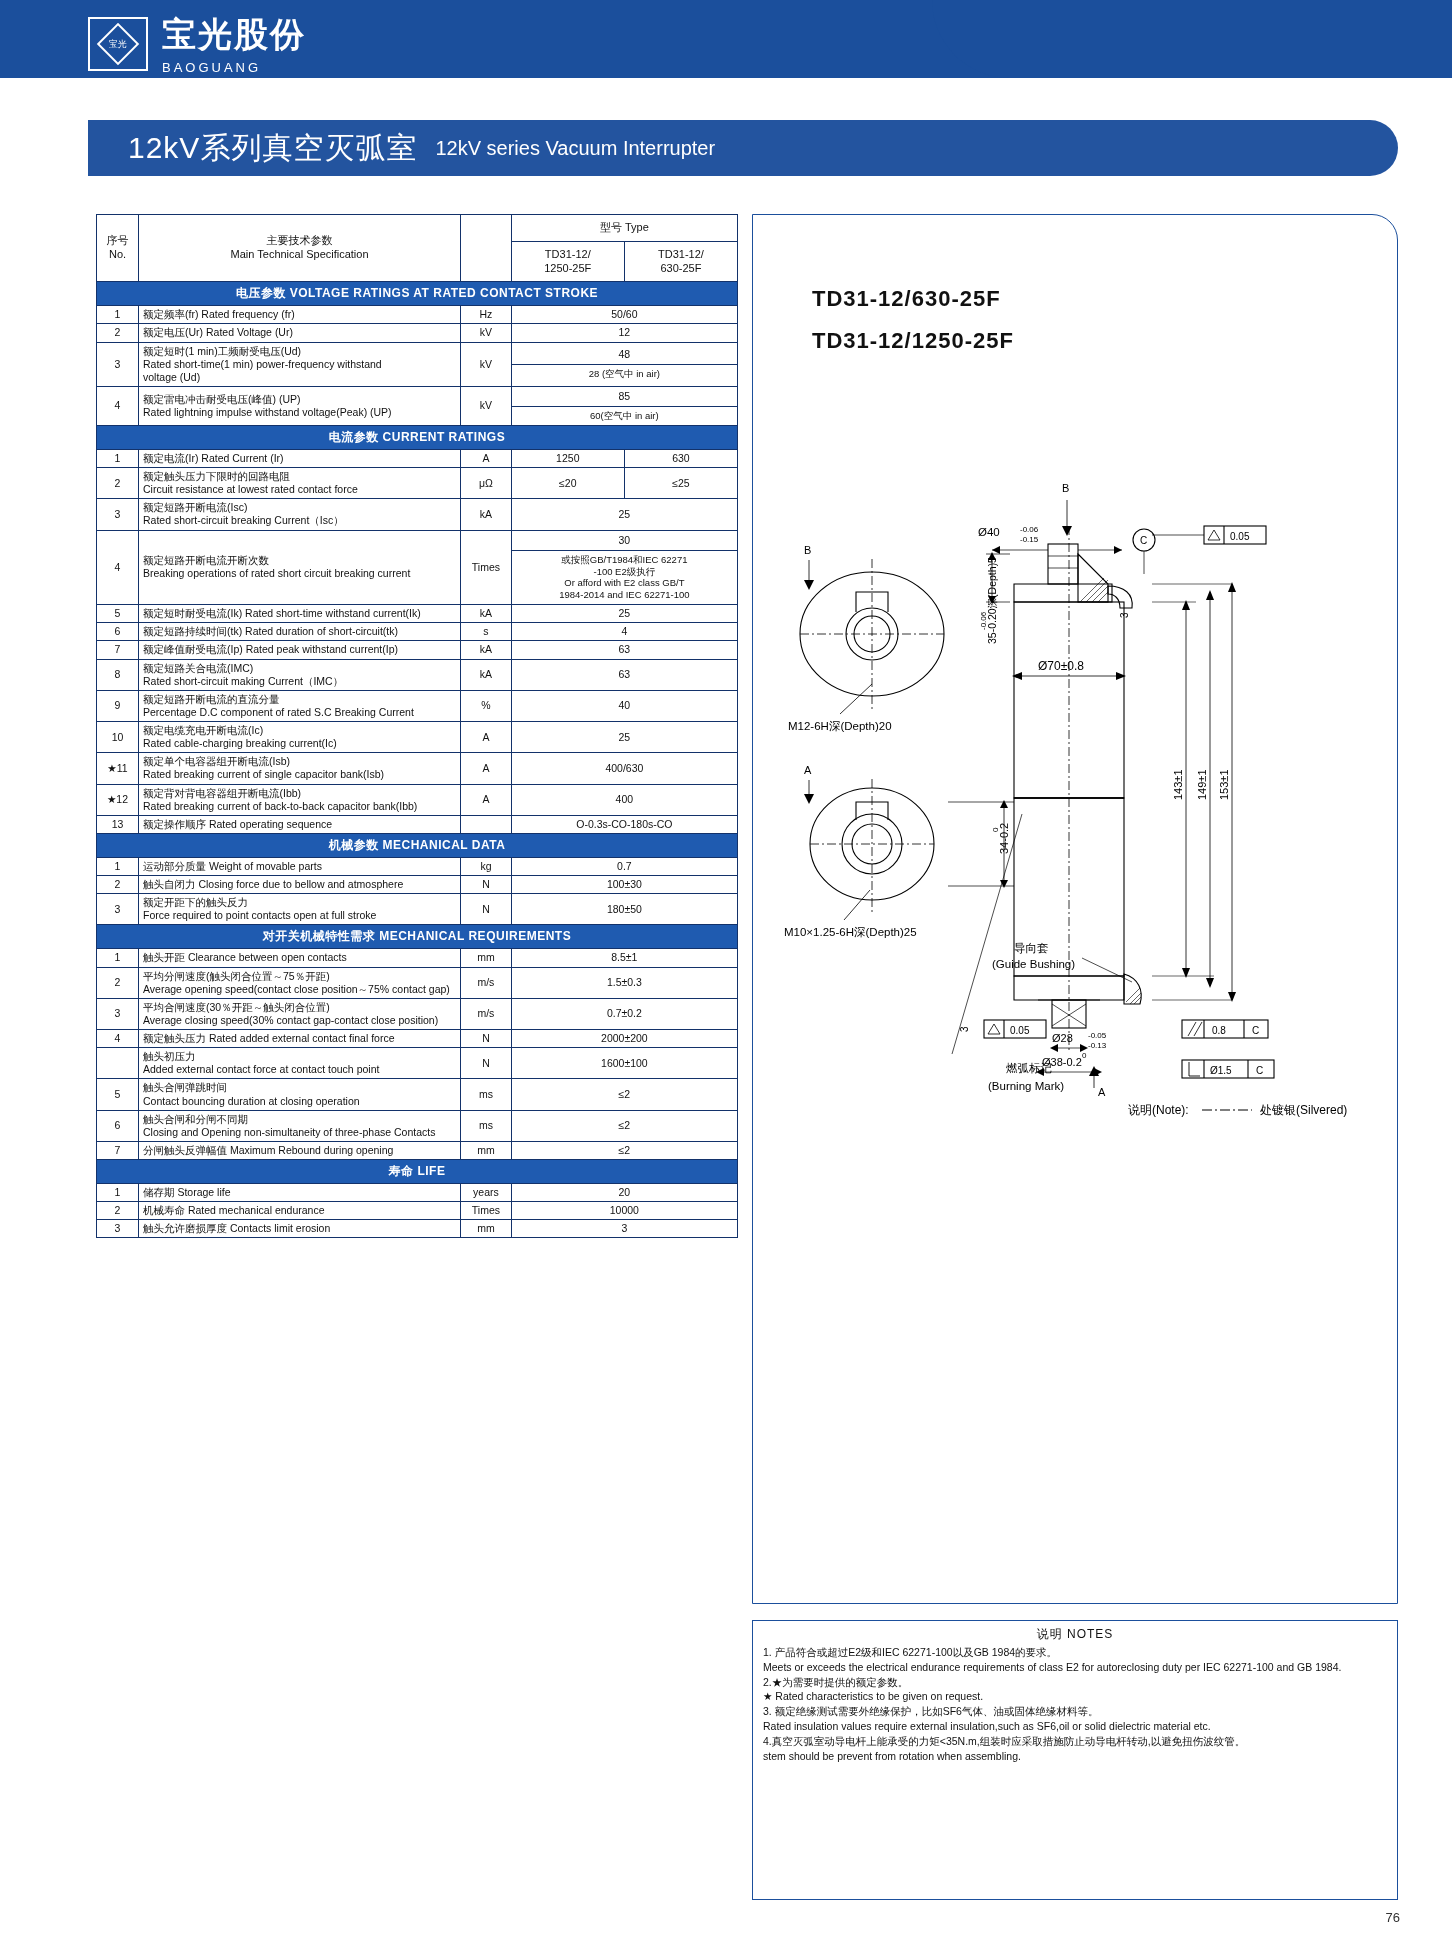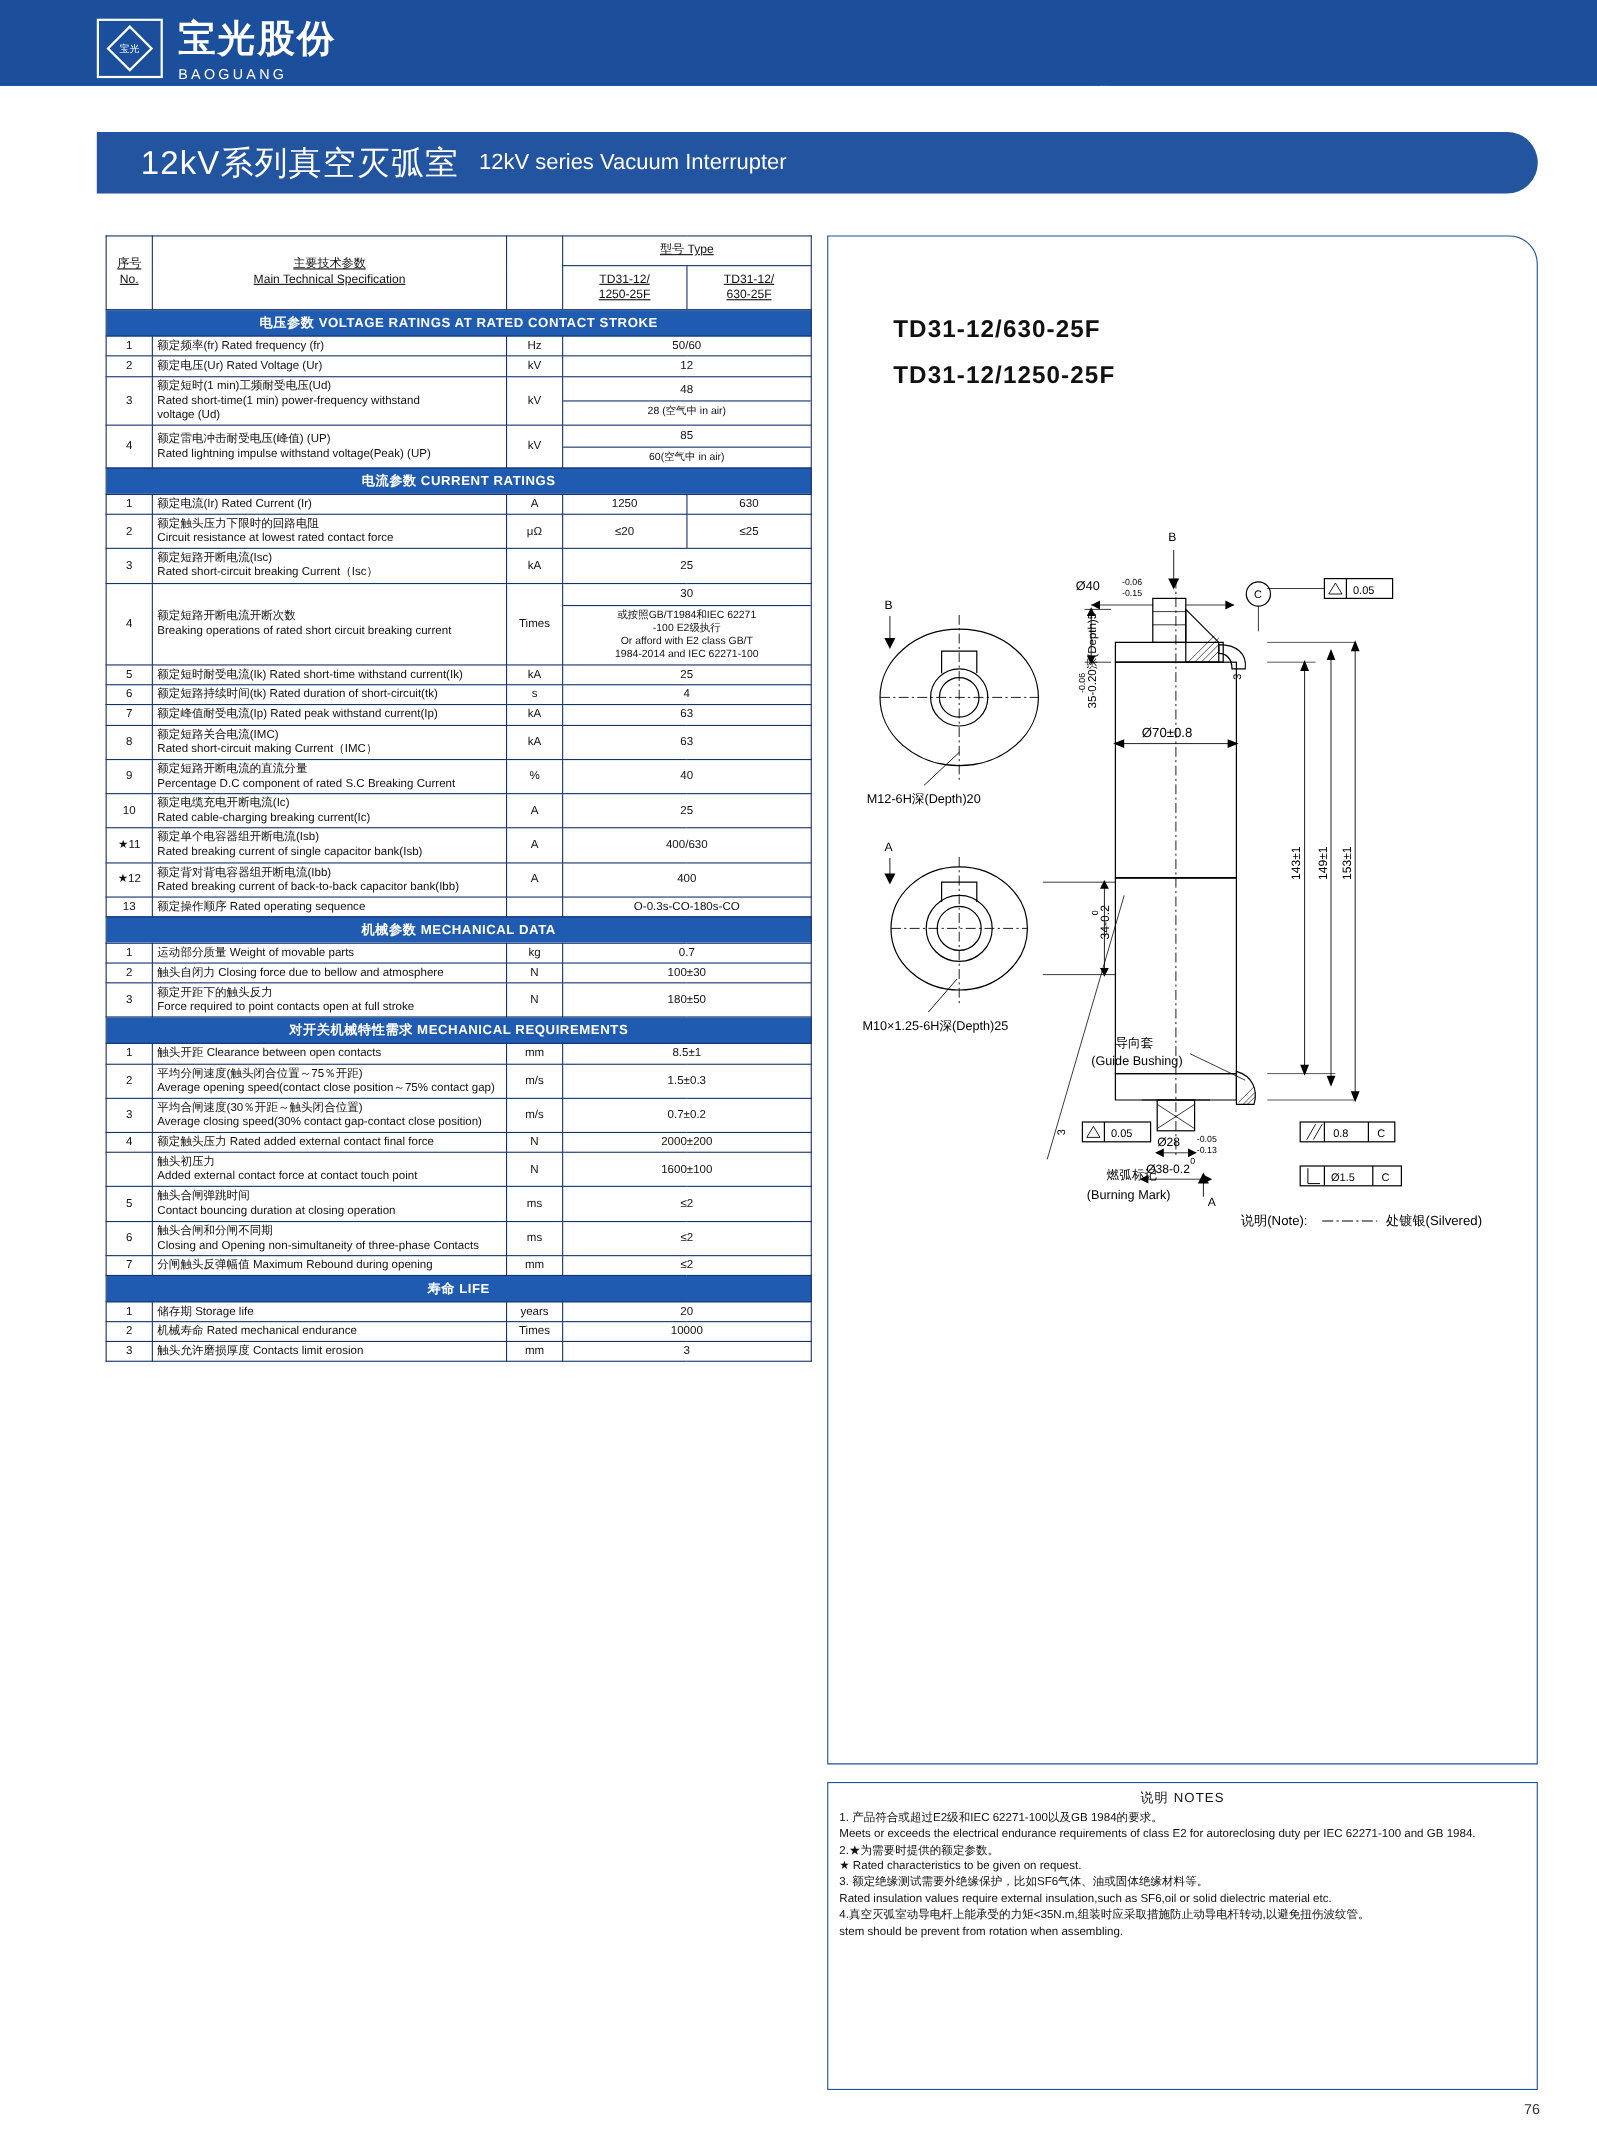--- a/index.html
+++ b/index.html
@@ -140,7 +140,6 @@
     text-align: center;
     font-size: 11px;
     padding: 6px 3px;
-    text-decoration: underline;
   }
   .cellwrap { white-space: pre-line; }
   .small { font-size: 9.5px; }

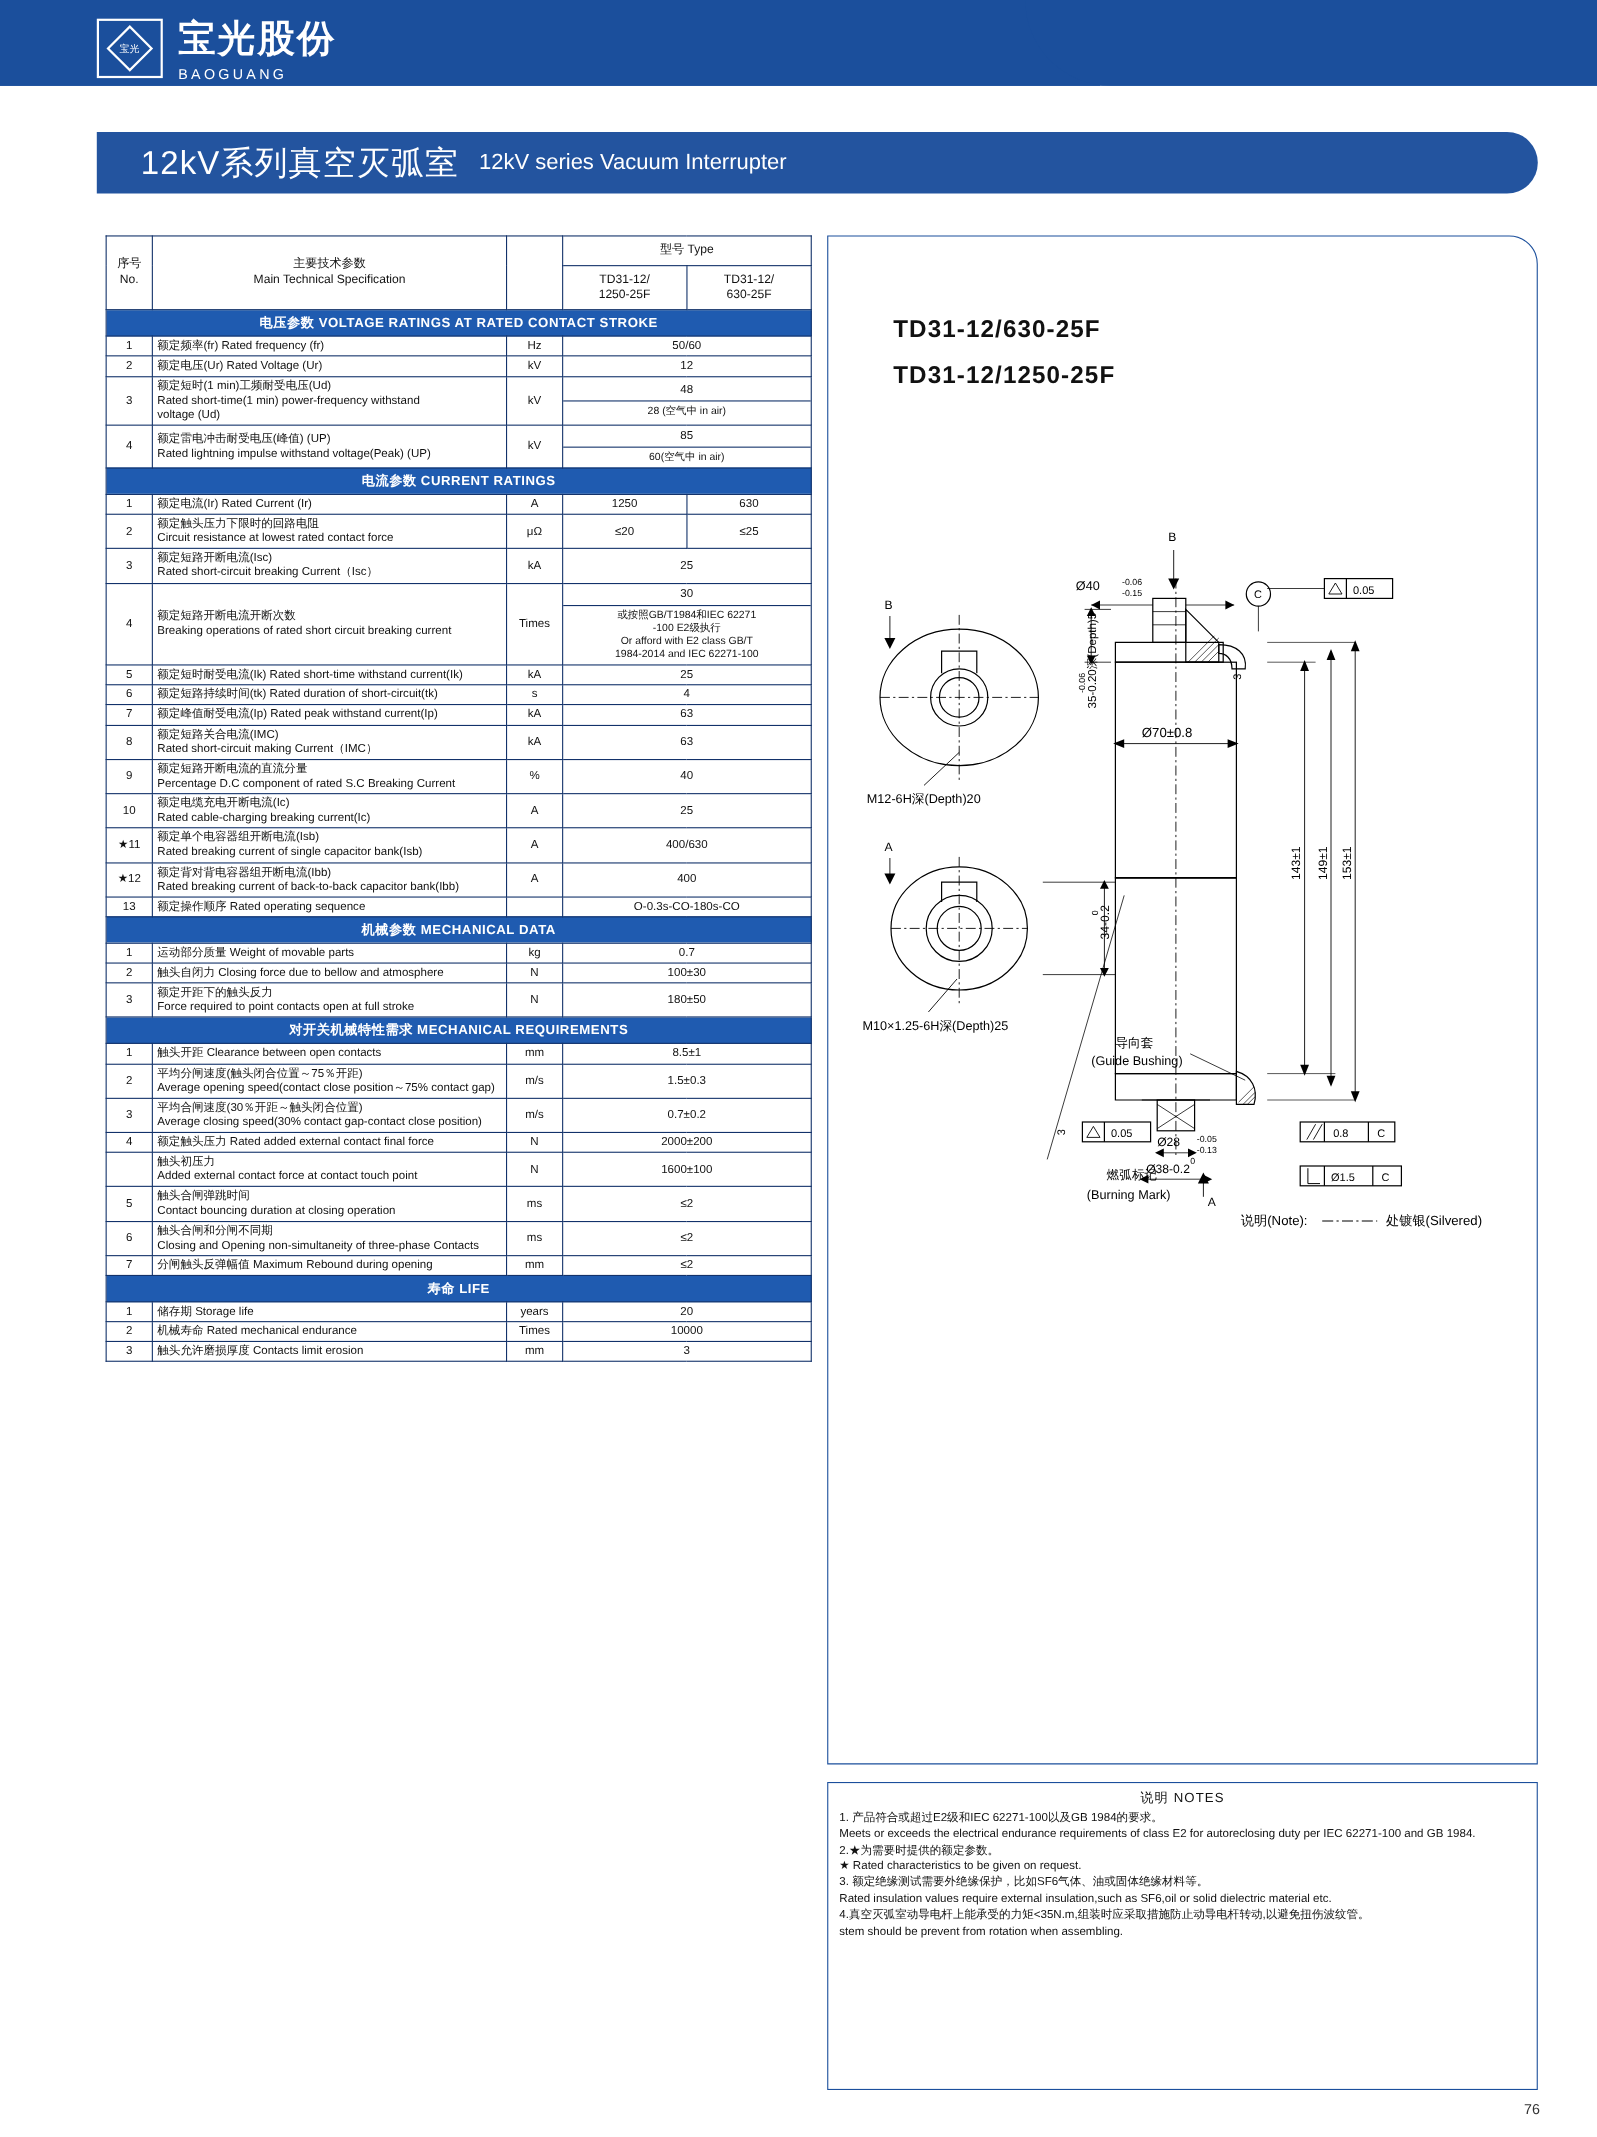--- a/index.html
+++ b/index.html
@@ -123,7 +123,7 @@
     background: #fff;
   }
   .spec-table .idx  { width: 30px; text-align: center; }
-  .spec-table .desc { width: 290px; }
+  .spec-table .desc { width: 290px; border-radius: 24px; }
   .spec-table .unit { width: 38px; text-align: center; }
   .spec-table .v1   { width: 96px; text-align: center; }
   .spec-table .v2   { width: 96px; text-align: center; }

